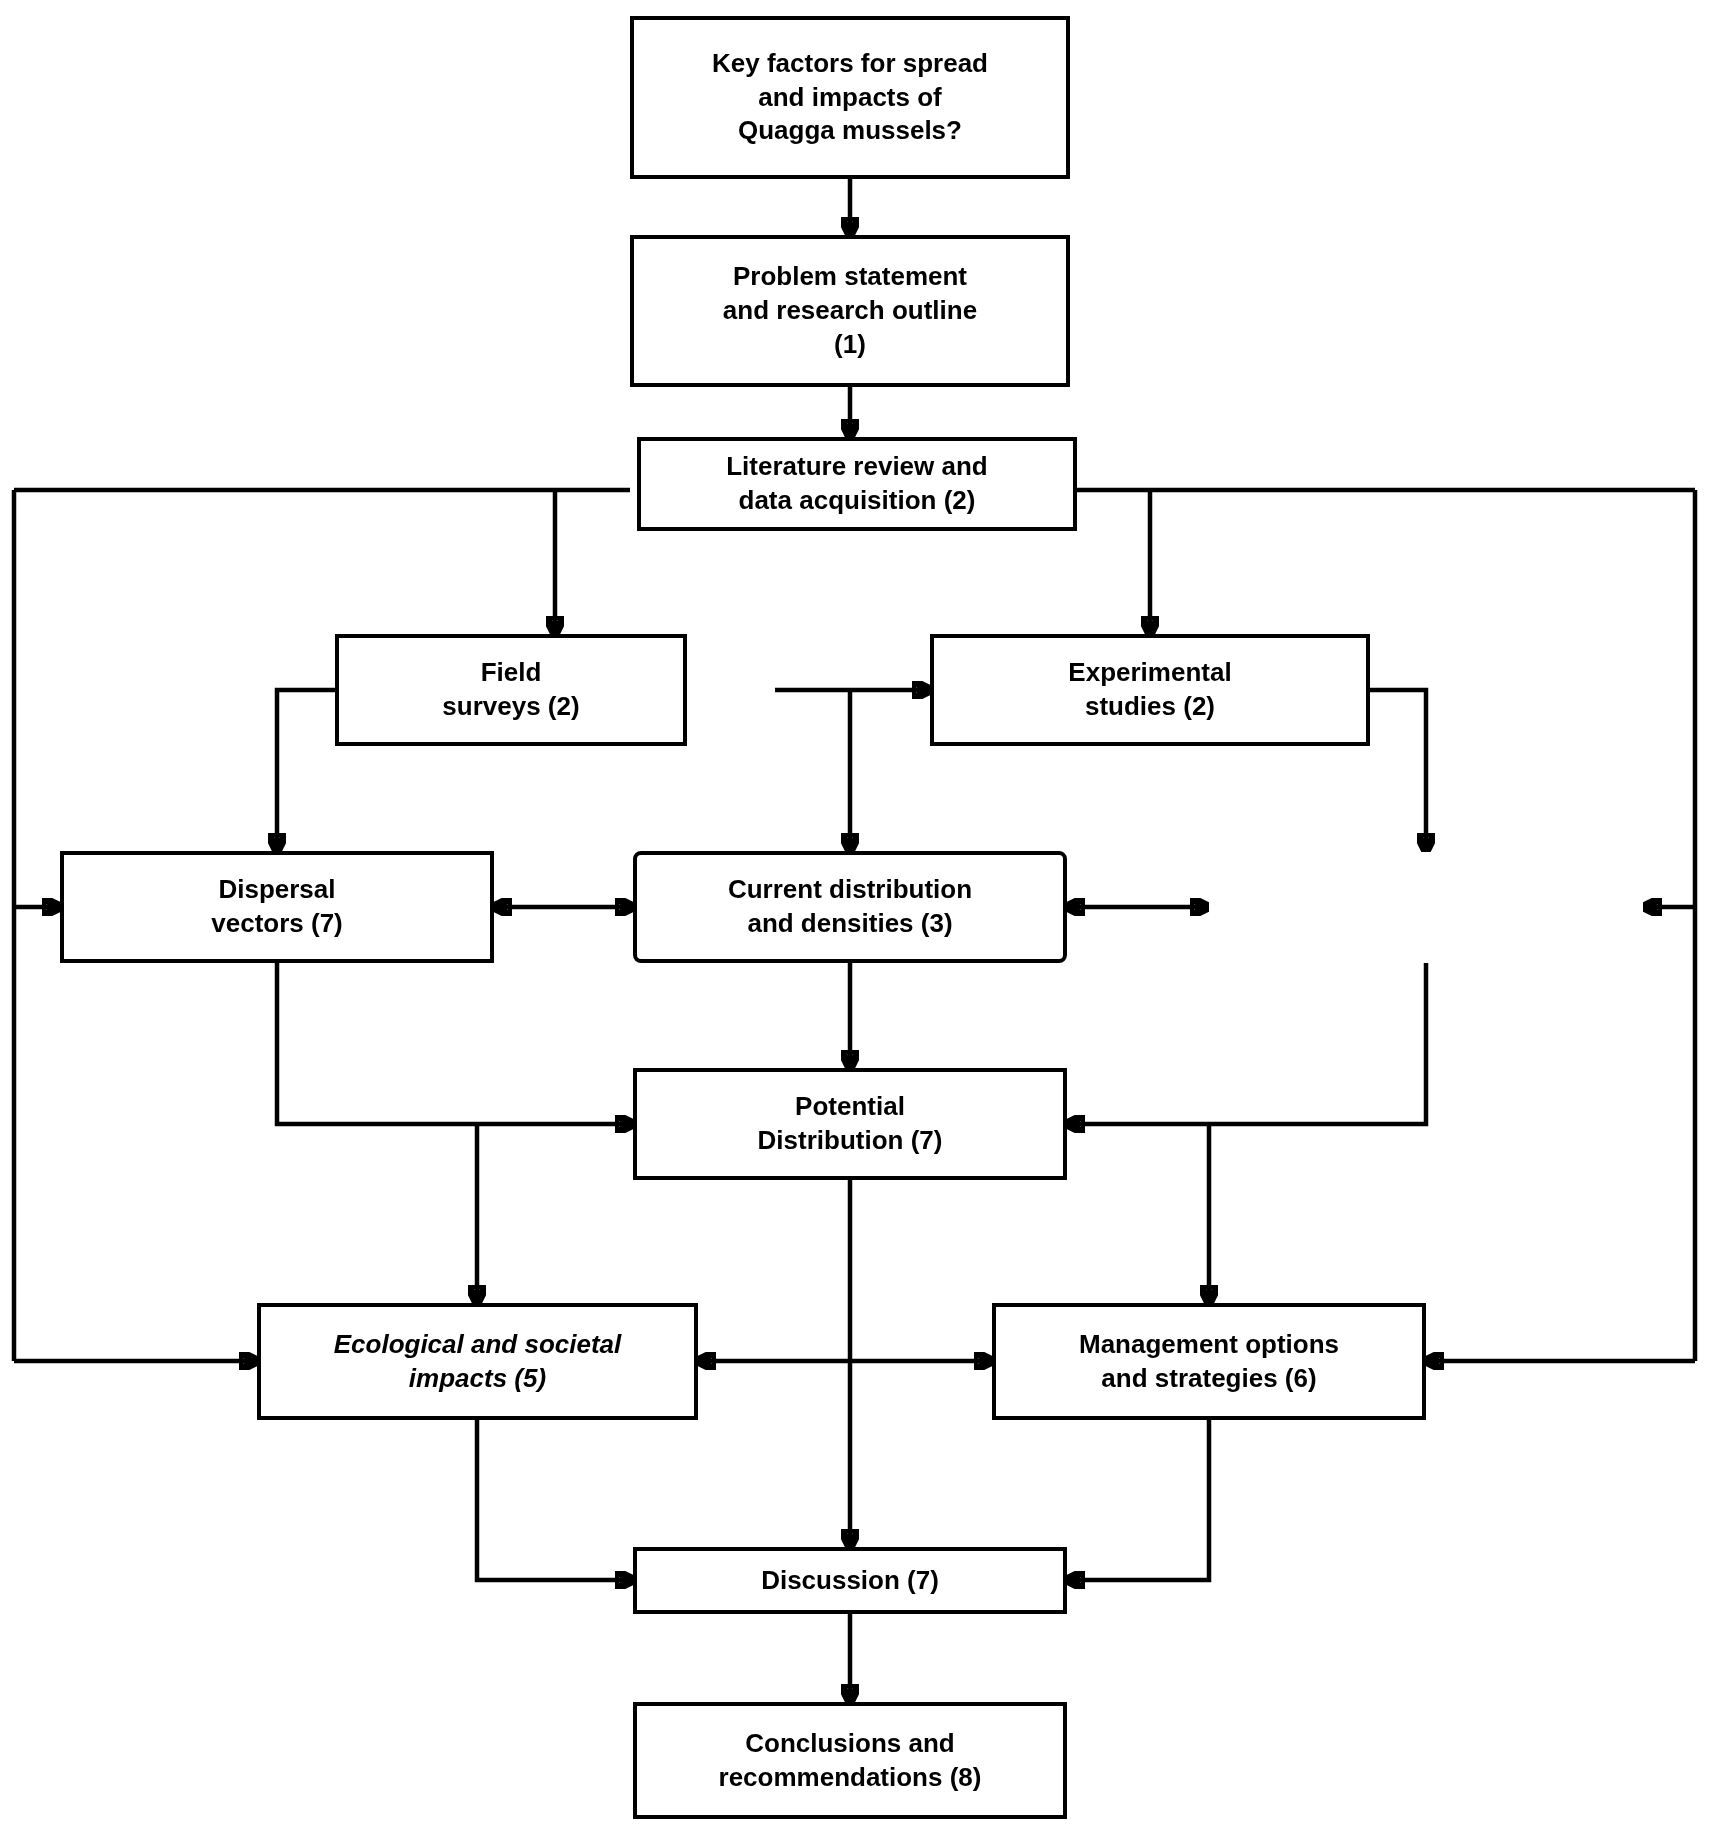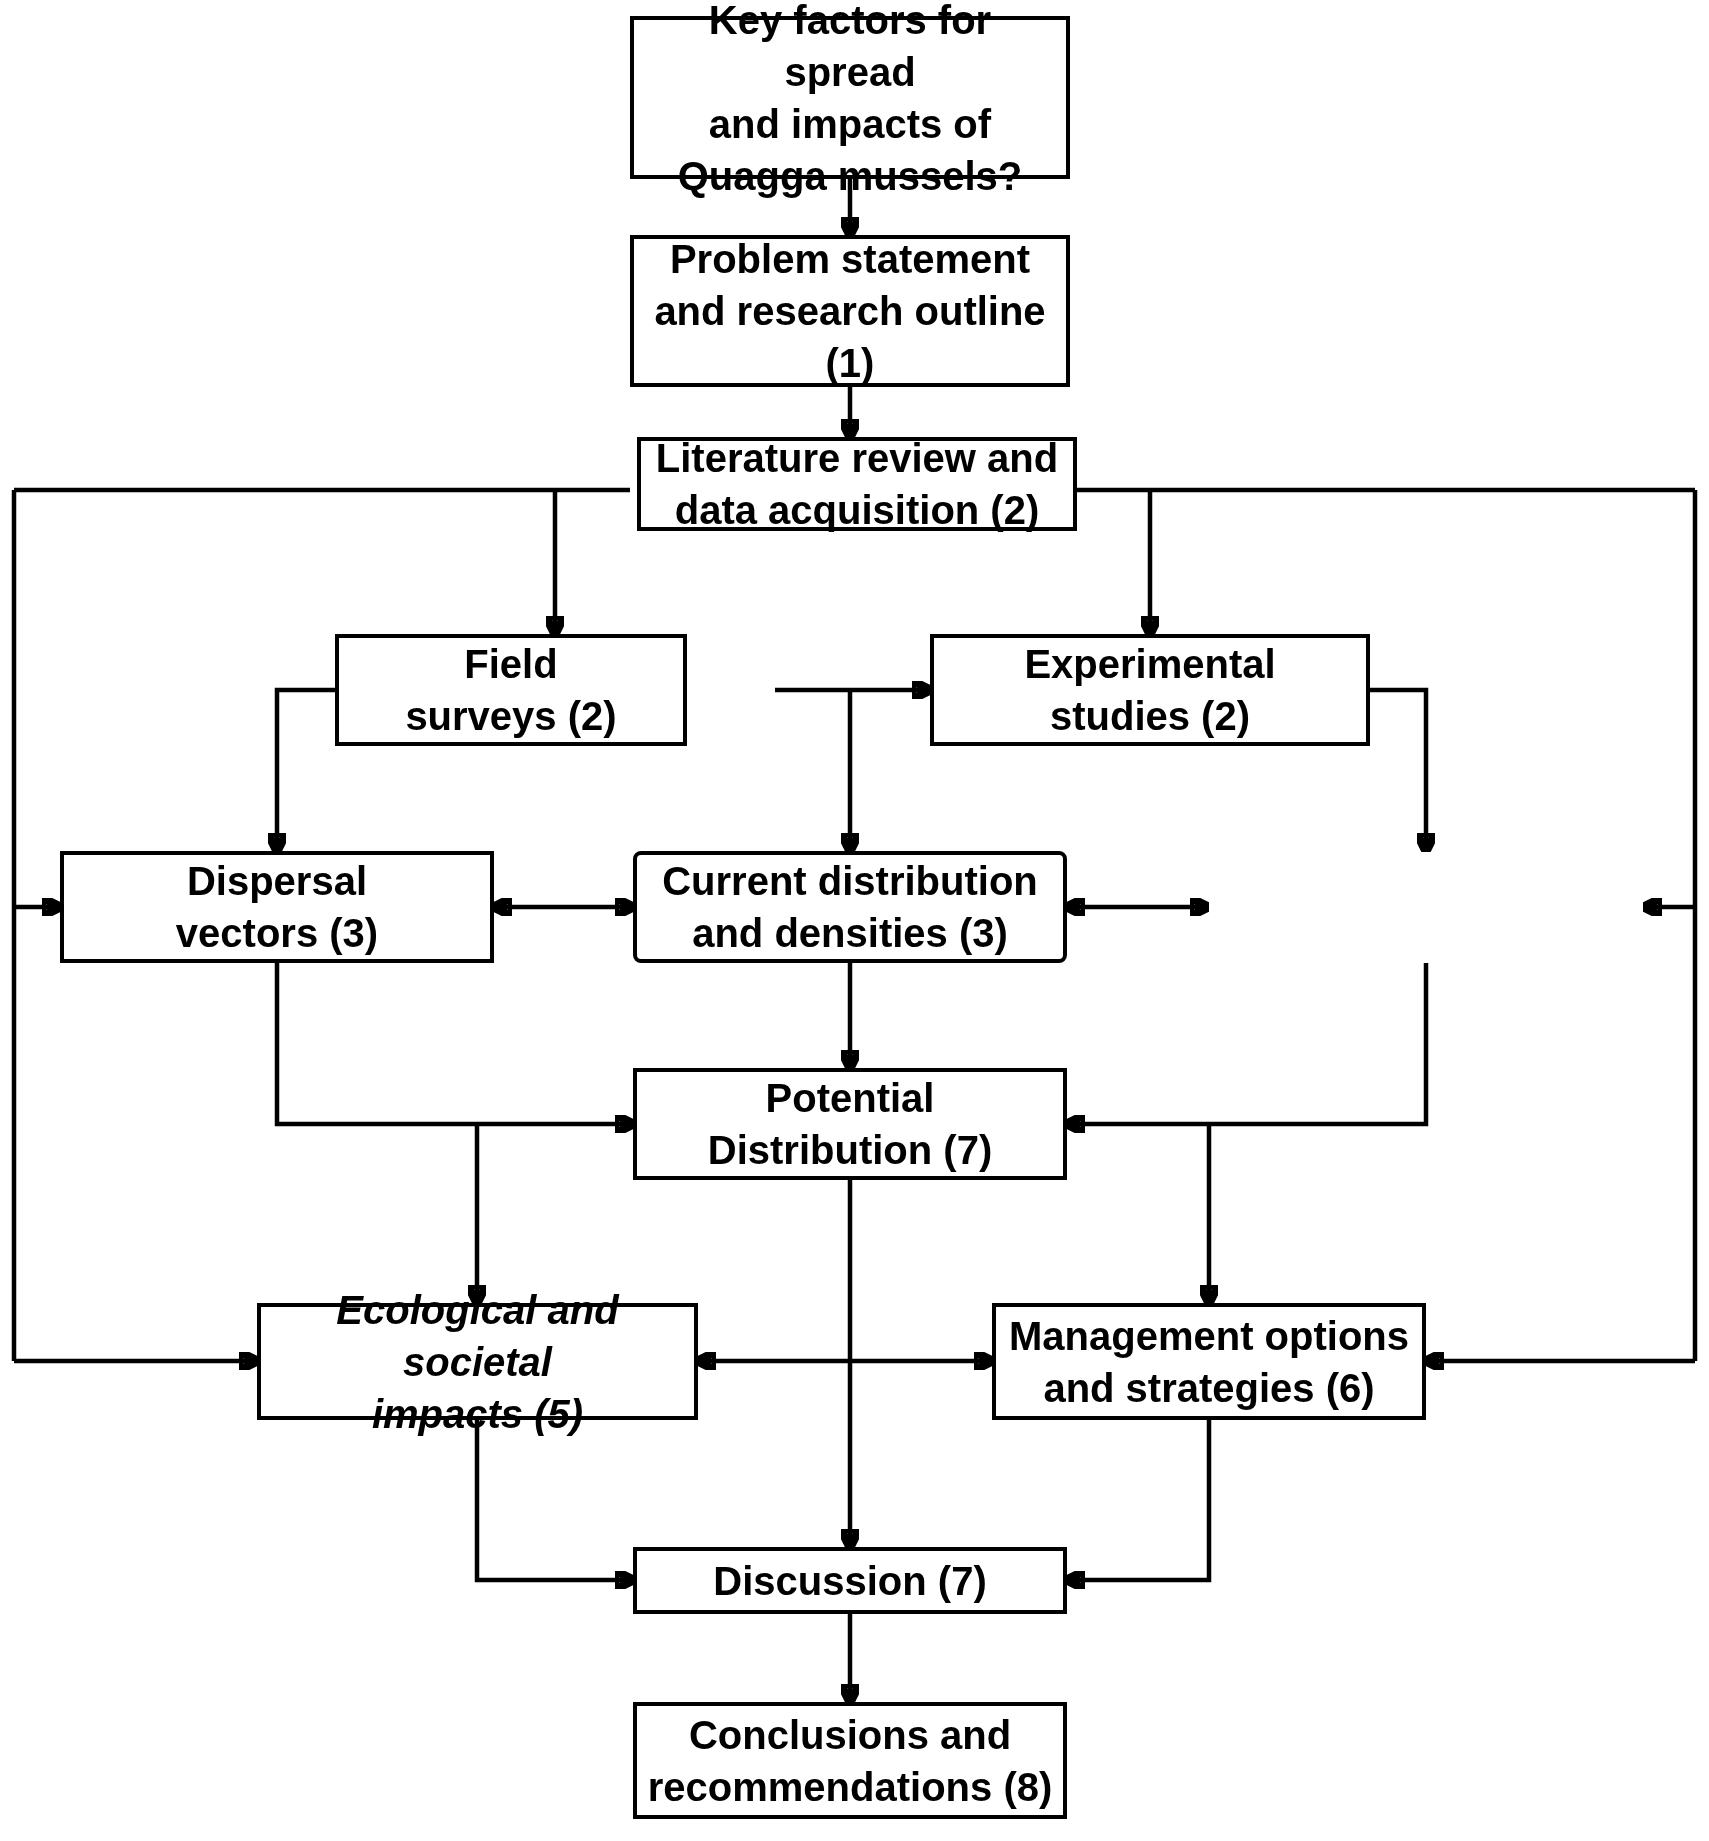--- a/index.html
+++ b/index.html
@@ -28,7 +28,7 @@
     border: 4px solid #000000;
     color: #000000;
     font-weight: bold;
-    font-size: 40px;
+    font-size: 26px;
     line-height: 1.3;
     display: flex;
     align-items: center;

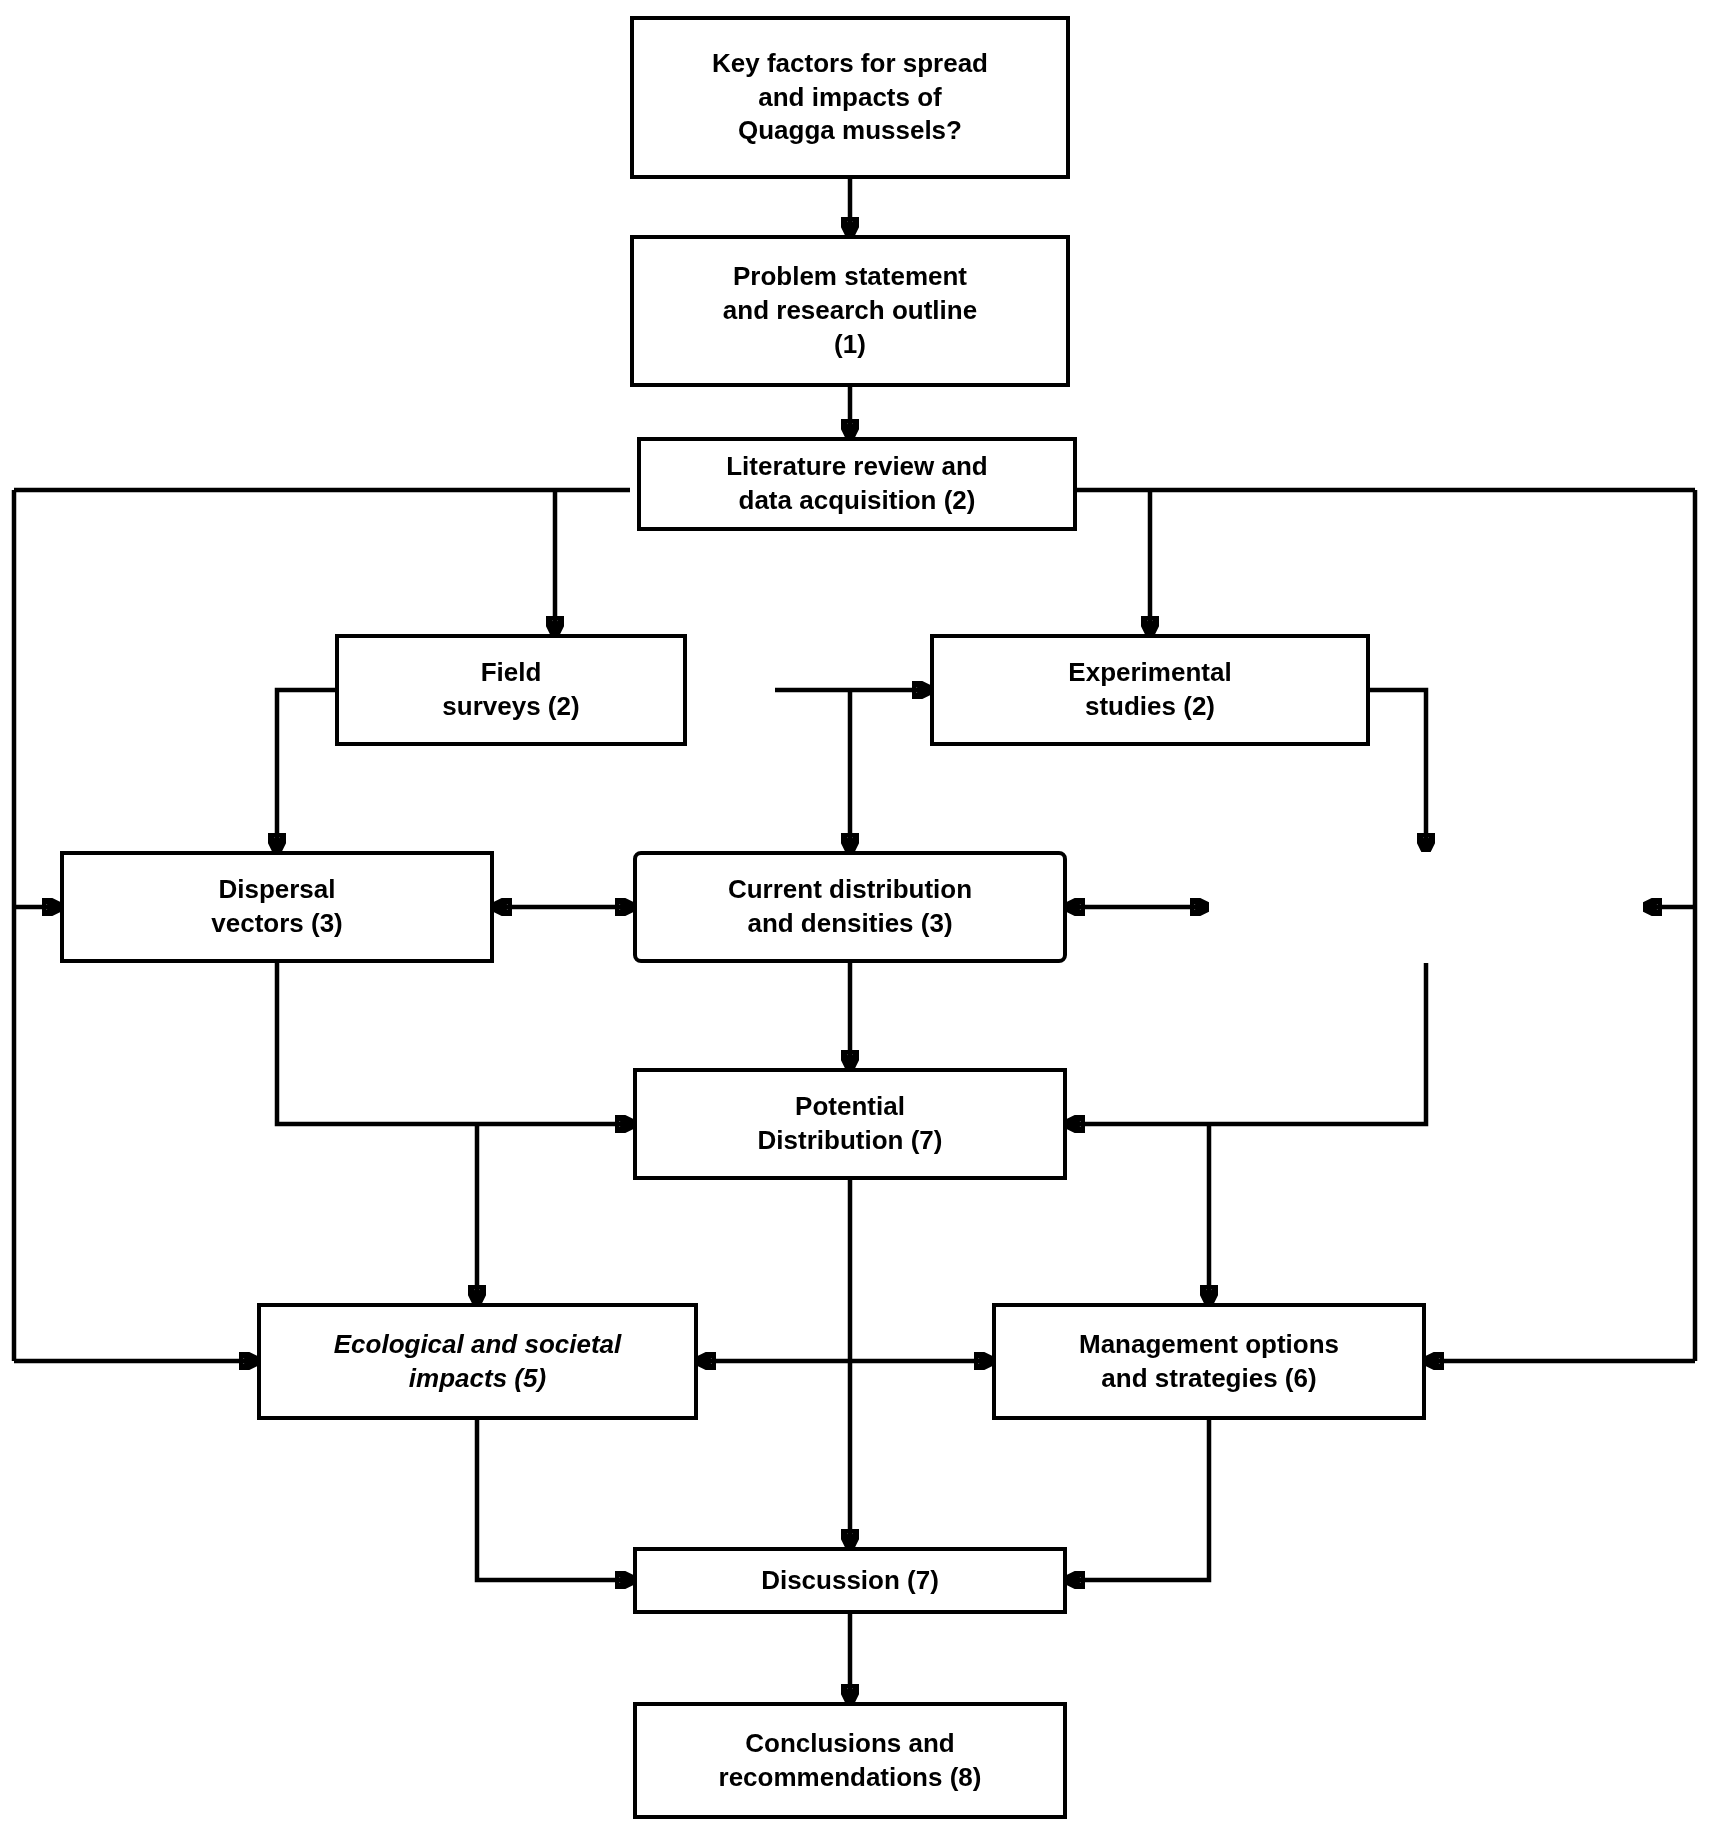--- a/index.html
+++ b/index.html
@@ -117,7 +117,7 @@
   <div class="node n-experimental">Experimental
 studies (2)</div>
   <div class="node n-dispersal">Dispersal
-vectors (3)</div>
+vectors (7)</div>
   <div class="node n-current">Current distribution
 and densities (3)</div>
   <div class="node n-potential">Potential

